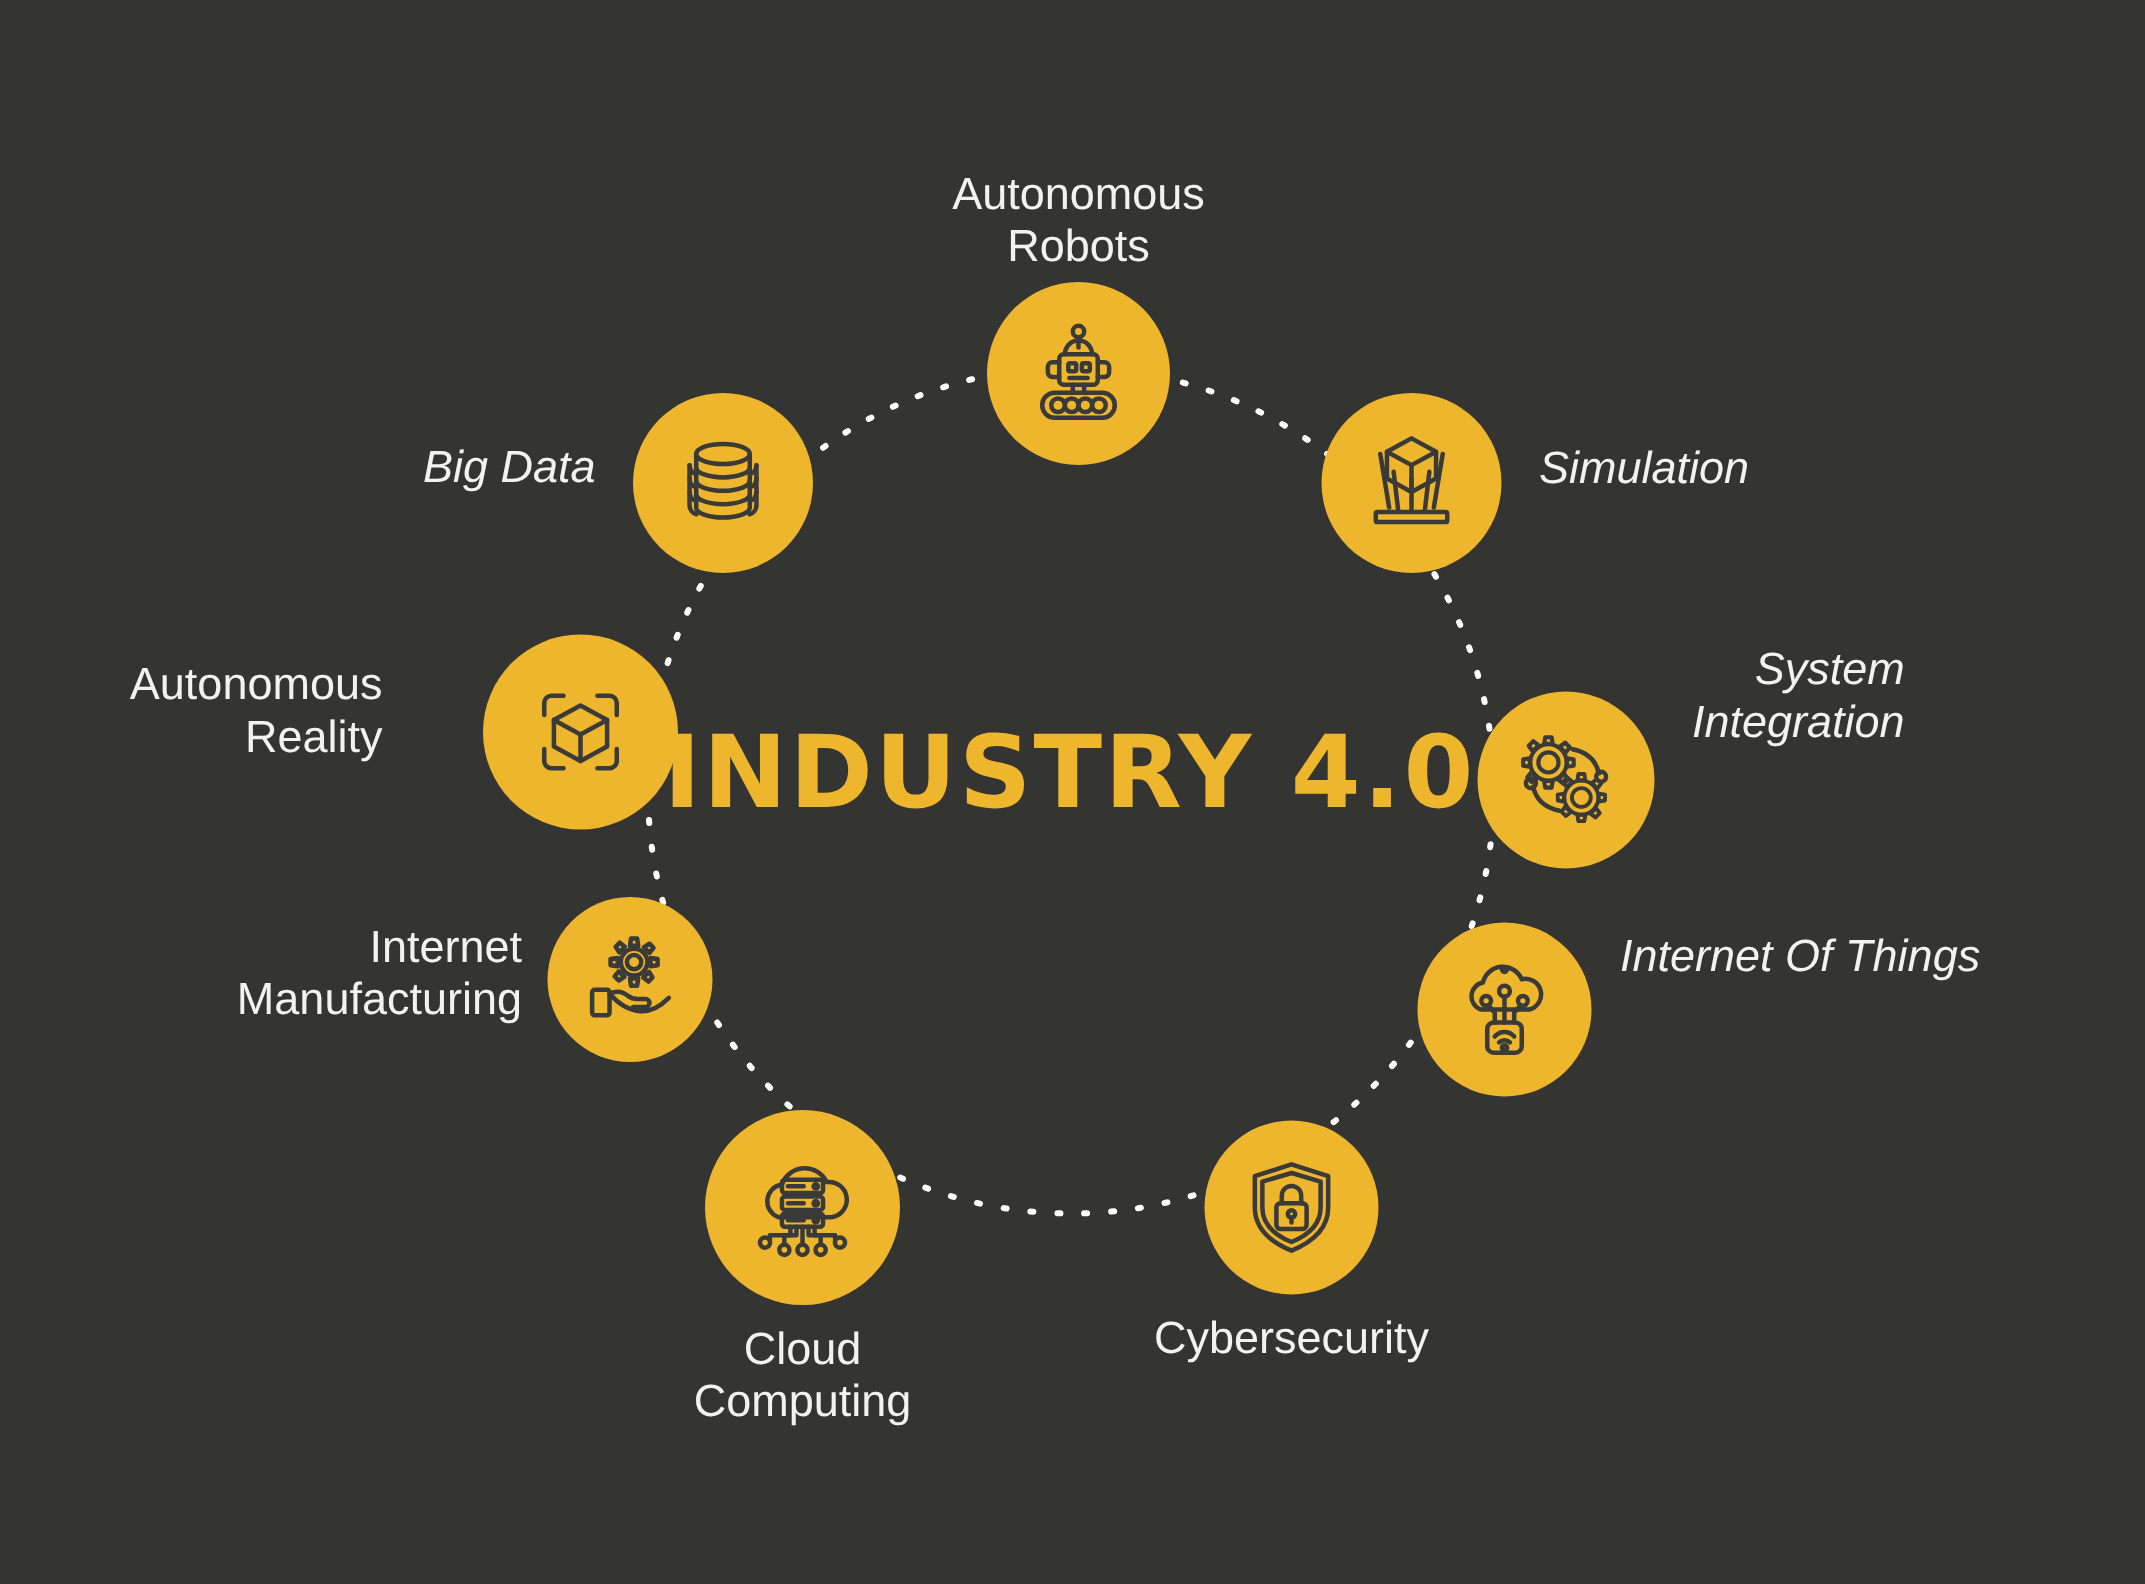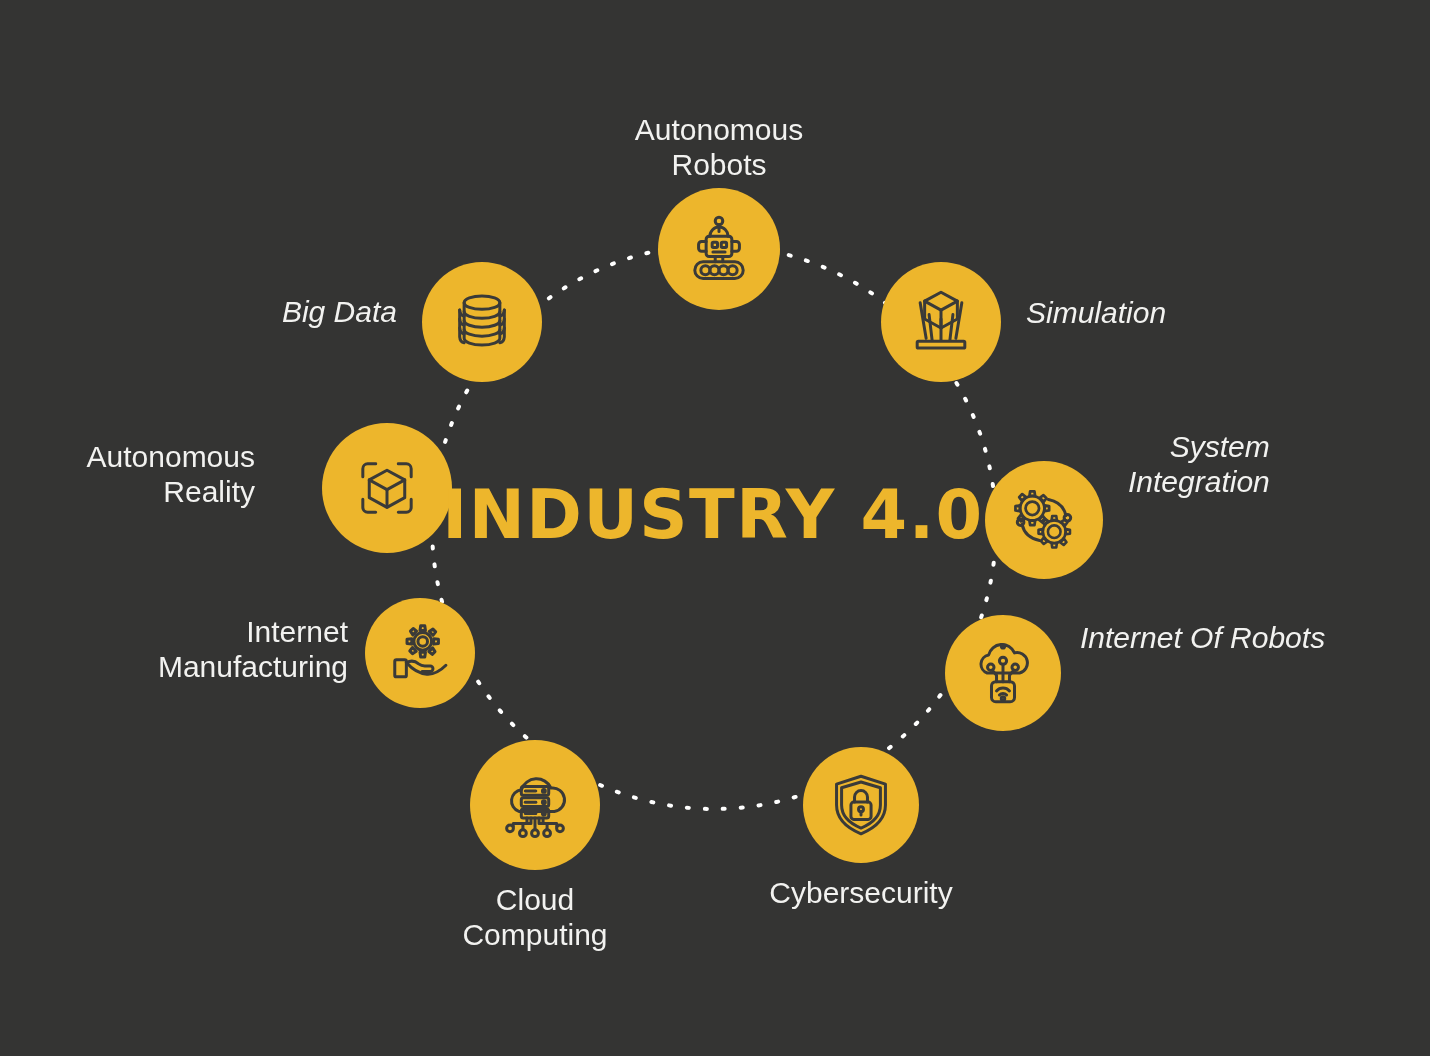--- a/index.html
+++ b/index.html
@@ -246,7 +246,7 @@
       <div class="node-label lbl-right" style="top: 295px; left: 1026px;">Simulation</div>
       <div class="node-label lbl-right" style="top: 429px; left: 1128px;">System
 Integration</div>
-      <div class="node-label lbl-right" style="top: 620px; left: 1080px;">Internet Of Robots</div>
+      <div class="node-label lbl-right" style="top: 620px; left: 1080px;">Internet Of Things</div>
       <div class="node-label lbl-center" style="top: 875px; left: 0px; width: 1430px; transform: translateX(146px);">Cybersecurity</div>
       <div class="node-label lbl-center" style="top: 882px; left: 0px; width: 1430px; transform: translateX(-180px);">Cloud
 Computing</div>

